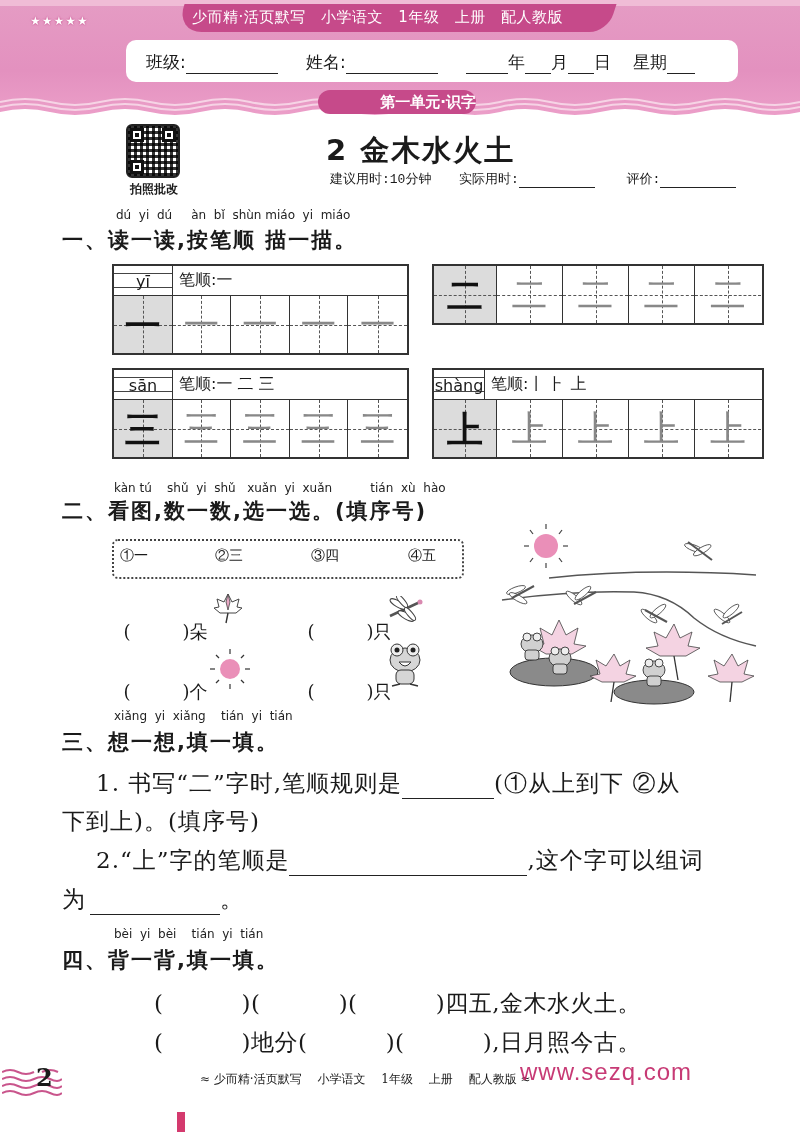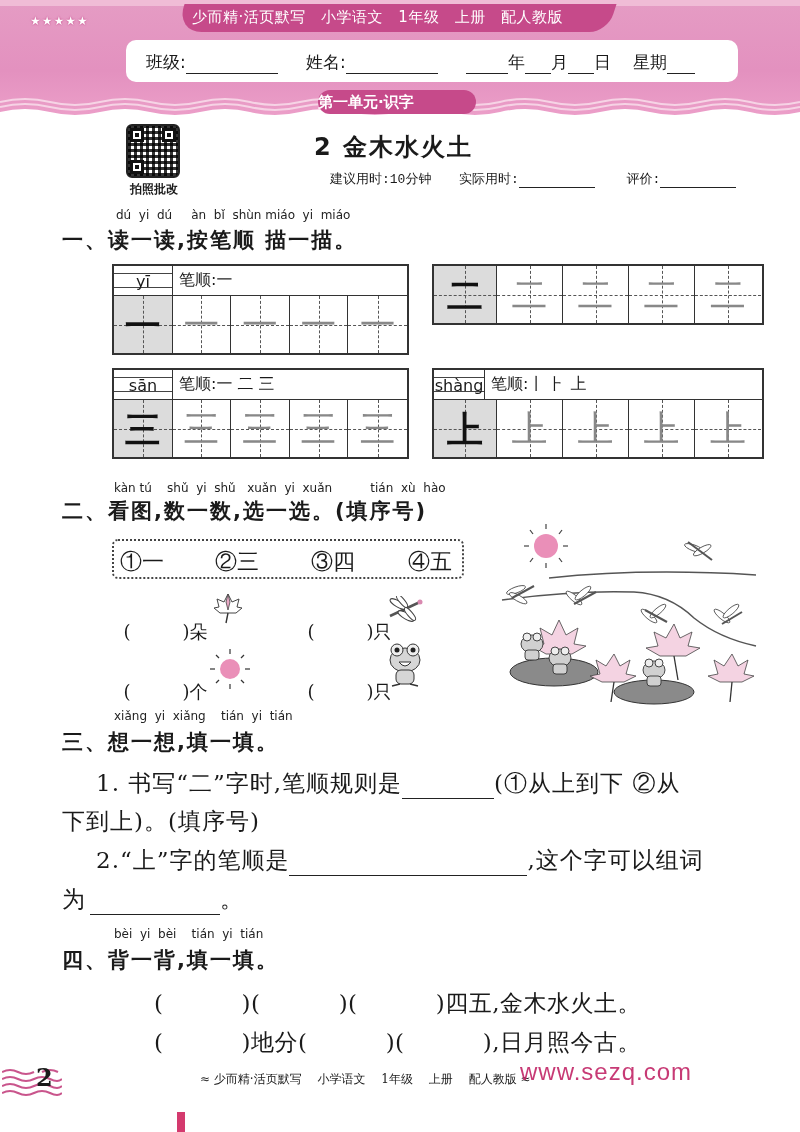--- a/index.html
+++ b/index.html
@@ -23,7 +23,7 @@
   .waves { position: absolute; left: 0; top: 92px; width: 800px; height: 26px; }
   .unit-tab { position: absolute; left: 318px; top: 90px; width: 158px; height: 24px;
     background: #c64a8a; border-radius: 12px; }
-  .unit-text { position: absolute; left: 318px; top: 93px; width: 158px; text-align: left;
+  .unit-text { position: absolute; left: 318px; top: 93px; width: 158px; text-align: right;
     color: #ffffff; font-size: 15px; font-weight: bold; }
 
   .logo { position: absolute; left: 40px; top: 26px; width: 80px; height: 80px; border-radius: 50%;

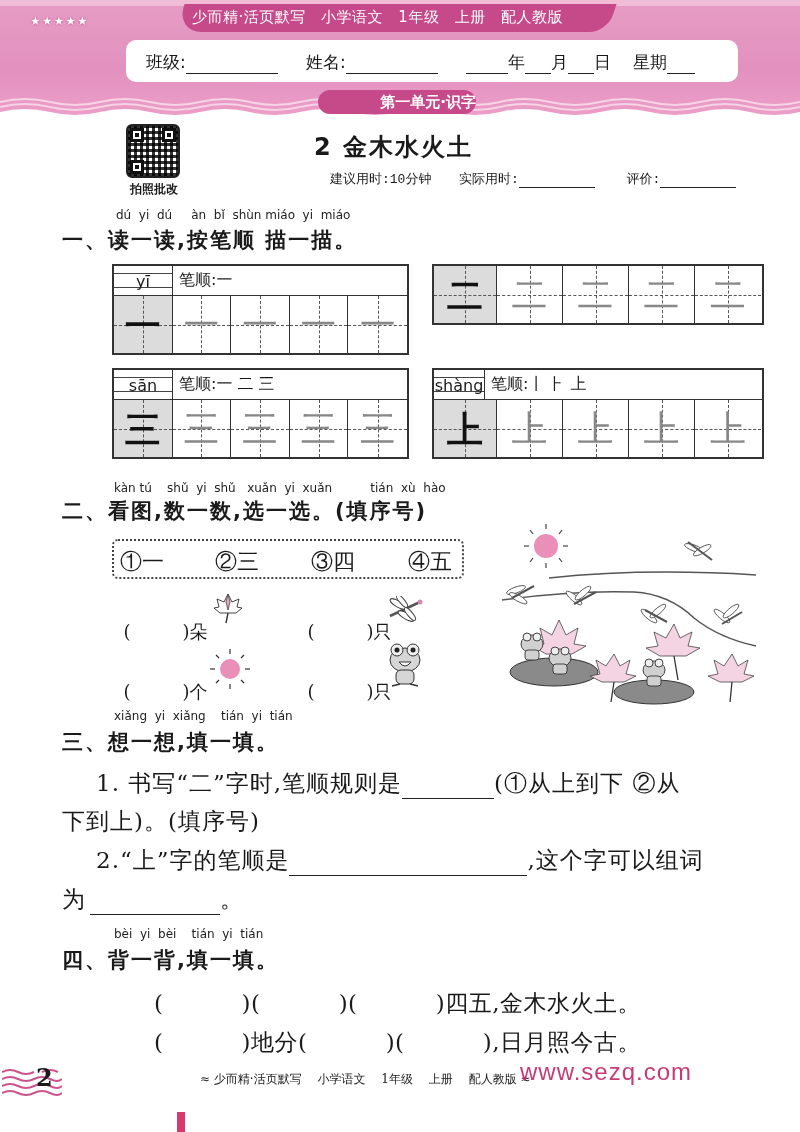--- a/index.html
+++ b/index.html
@@ -43,7 +43,7 @@
   .qr .finder { position: absolute; width: 14px; height: 14px; border: 3px solid #111; background: #fff; }
   .qr .finder::after { content: ""; position: absolute; left: 2px; top: 2px; width: 4px; height: 4px; background: #111; }
   .qr-label { position: absolute; left: 120px; top: 181px; width: 68px; text-align: center; font-size: 12px; font-weight: bold; }
-  .lesson-title { position: absolute; left: 314px; top: 131px; font-size: 24px; font-weight: bold; letter-spacing: 2px; }
+  .lesson-title { position: absolute; left: 326px; top: 131px; font-size: 29px; font-weight: bold; letter-spacing: 2px; }
   .time-line { position: absolute; left: 330px; top: 170px; font-size: 13px; white-space: nowrap; font-family: Liberation Mono, monospace; }
 
   

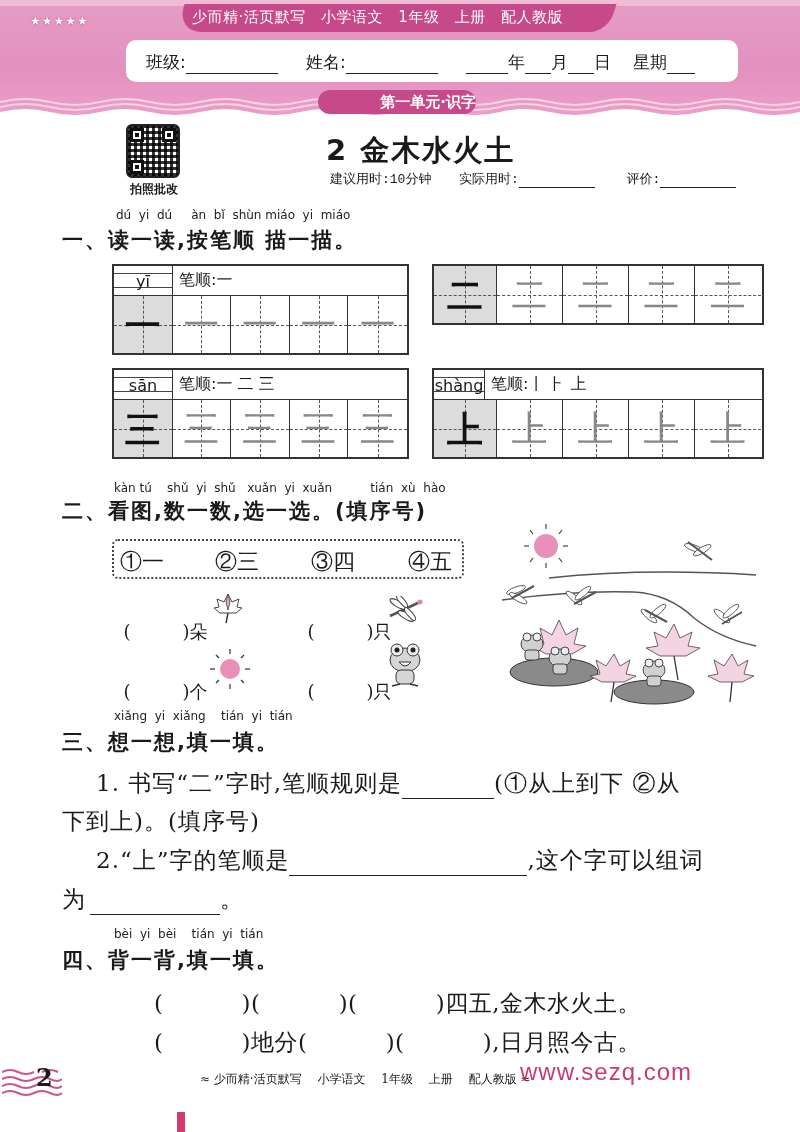--- a/index.html
+++ b/index.html
@@ -69,7 +69,7 @@
 
   
   .options-box { position: absolute; left: 112px; top: 539px; width: 352px; height: 40px; border: 2px dotted #444; border-radius: 6px; }
-  .opt { position: absolute; top: 547px; font-size: 22px; font-family: Liberation Mono, monospace; white-space: nowrap; }
+  .opt { position: absolute; top: 547px; font-size: 14px; font-family: Liberation Mono, monospace; white-space: nowrap; }
   .fill-row { position: absolute; font-size: 18px; font-family: "DejaVu Serif", serif; white-space: pre; }
   .mini-icon { position: absolute; }
 

